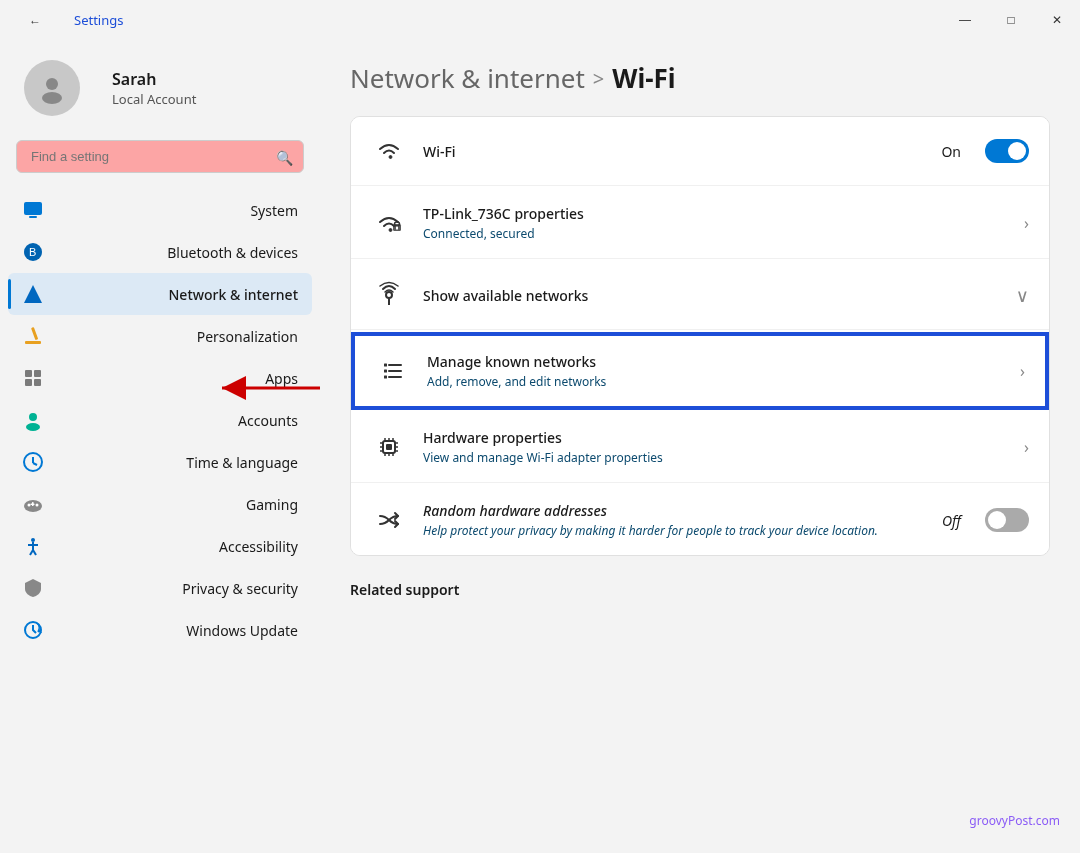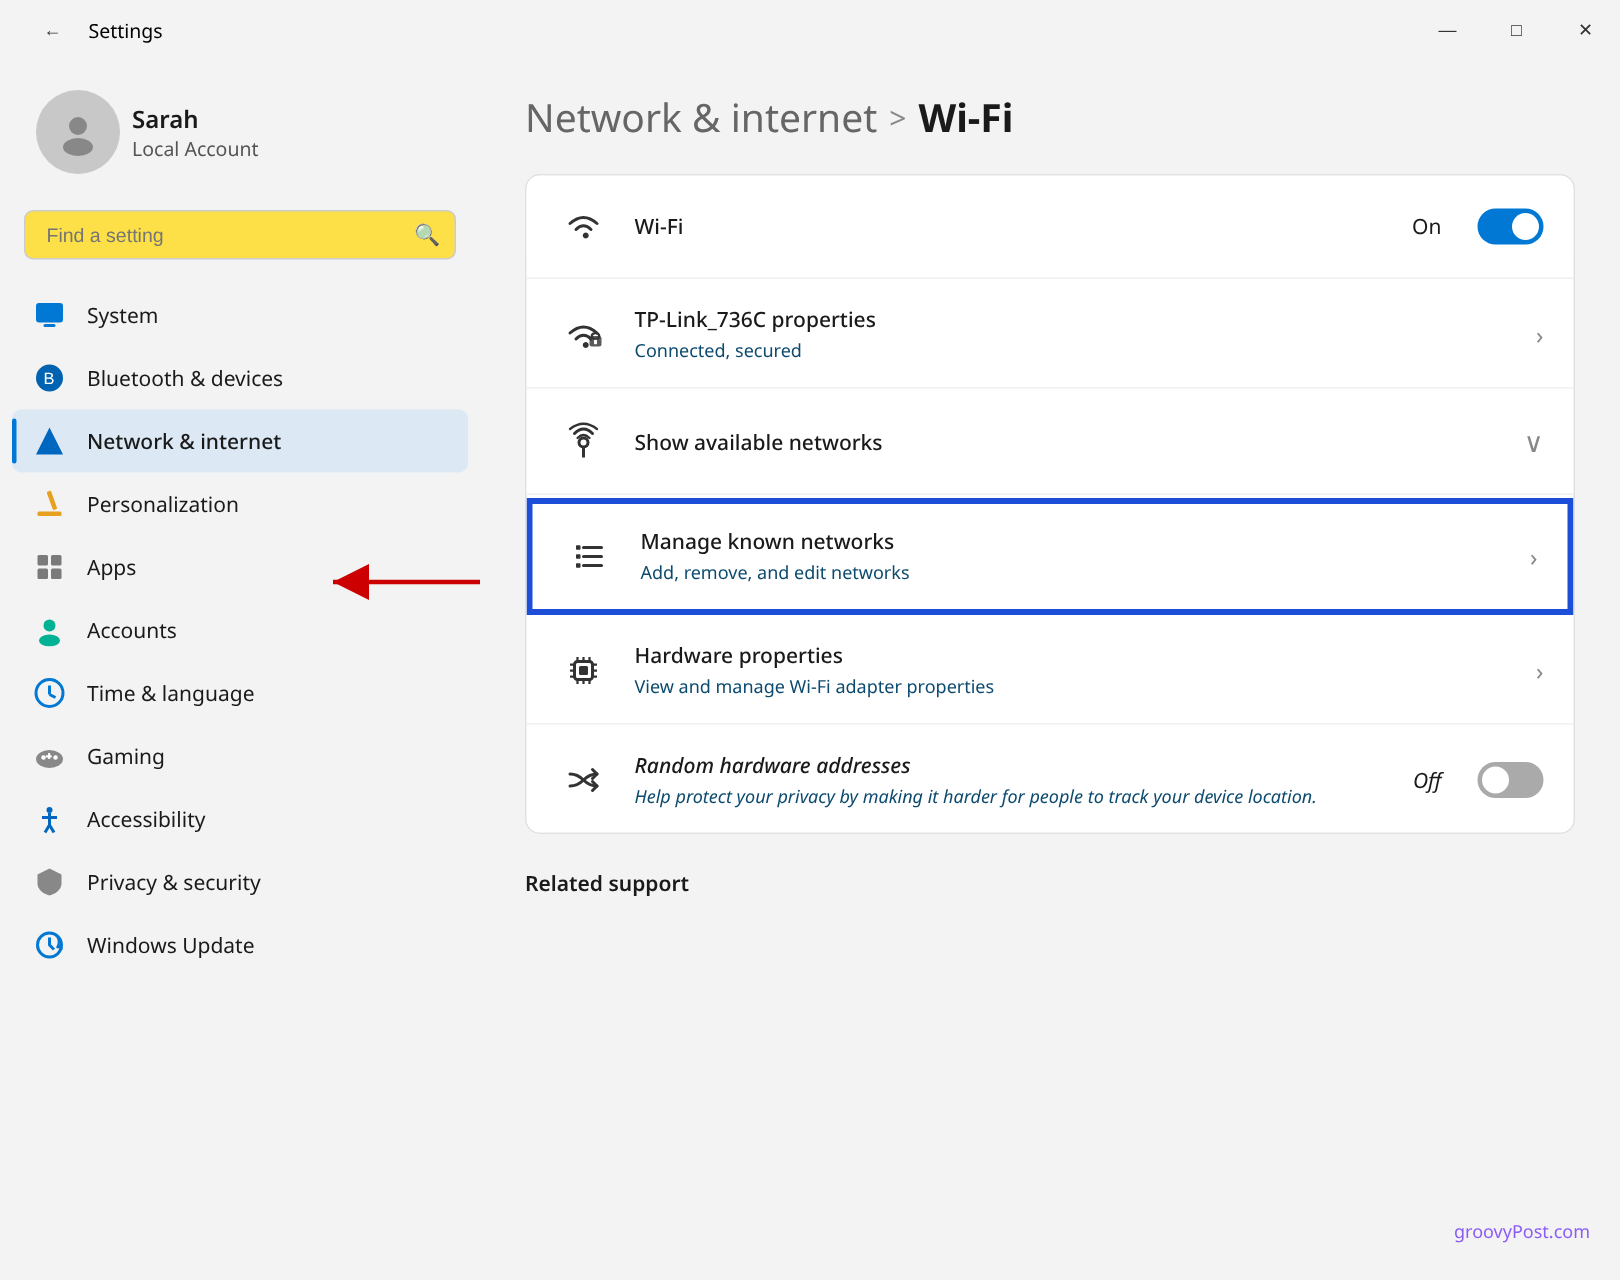--- a/index.html
+++ b/index.html
@@ -23,8 +23,8 @@
     }
     .titlebar-title {
       font-size: 13px;
-      color: #000000;
-      margin-left: 1px;
+      color: #1d4ed8;
+      margin-left: 16px;
       text-align: right;
     }
     .titlebar-controls {

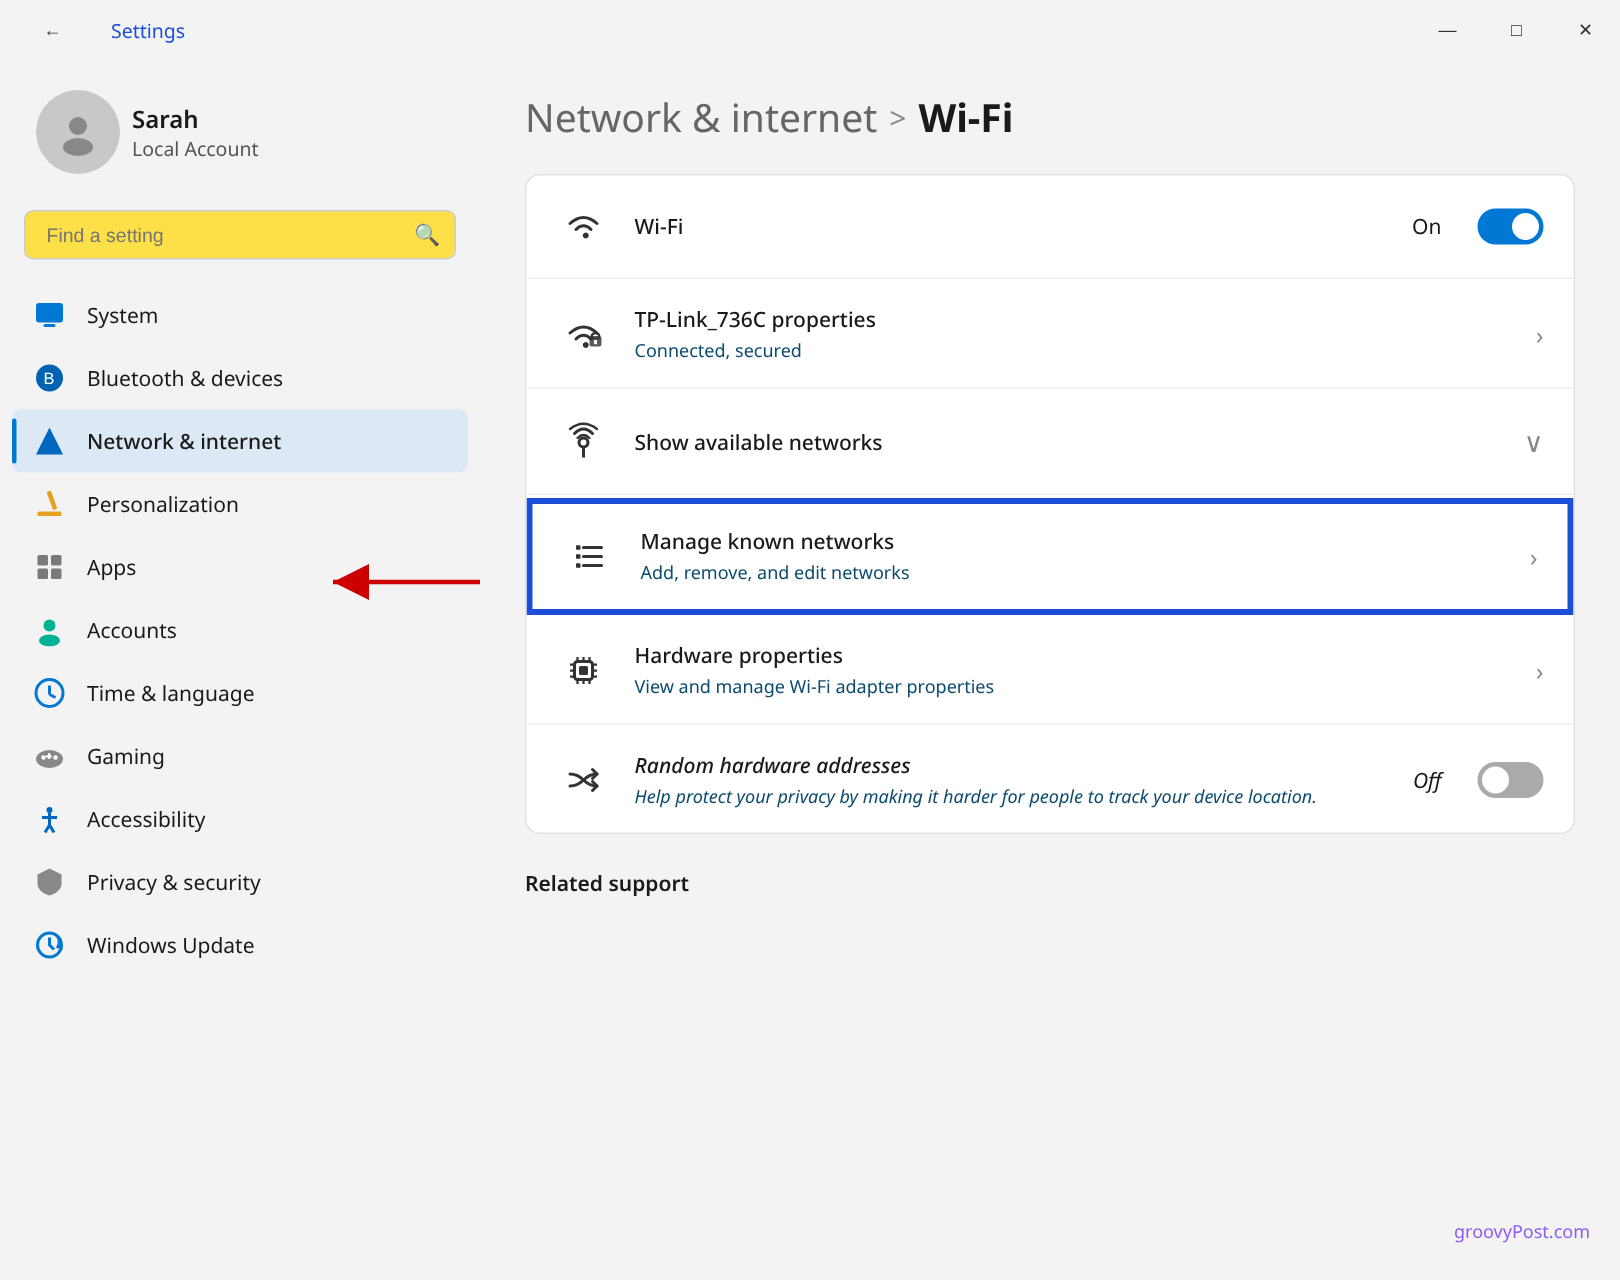--- a/index.html
+++ b/index.html
@@ -70,7 +70,7 @@
       display: flex;
       align-items: center;
       padding: 20px 20px 20px 24px;
-      gap: 8px;
+      gap: 32px;
     }
     .avatar-circle {
       width: 56px;

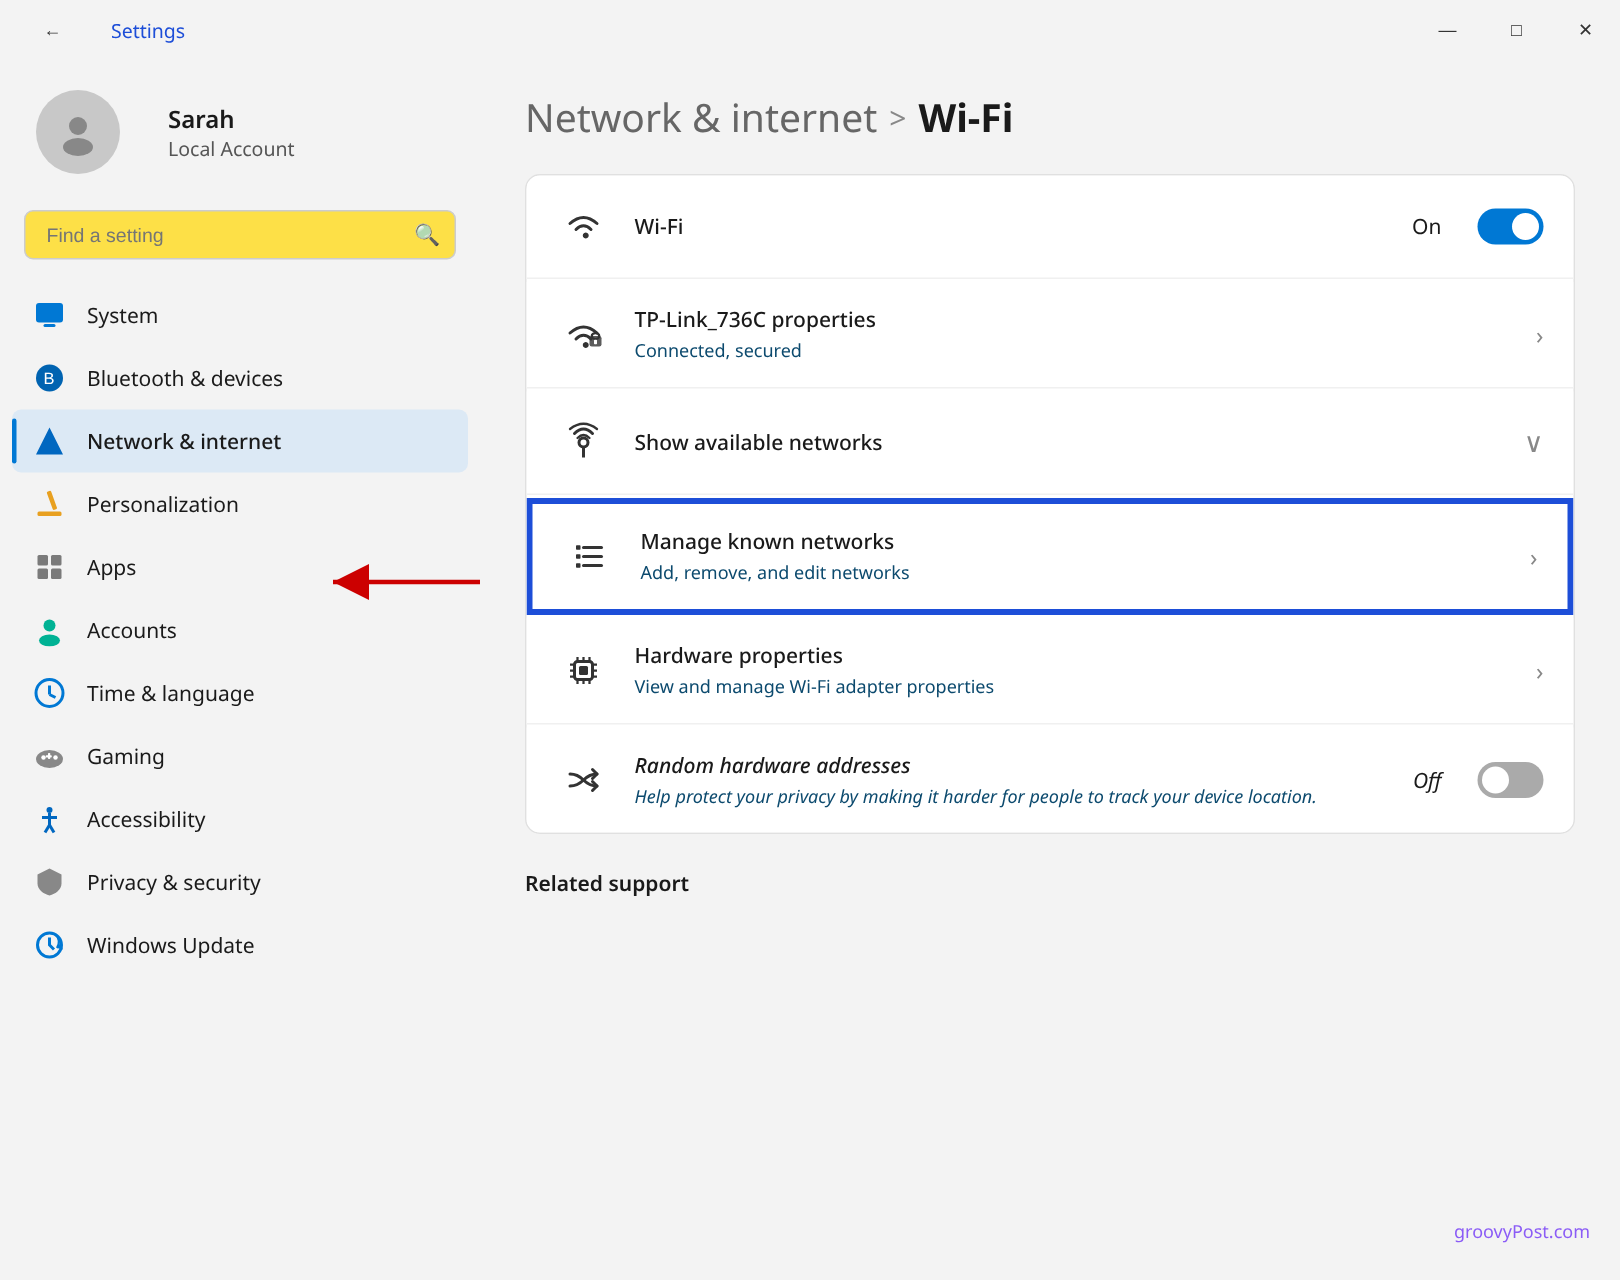--- a/index.html
+++ b/index.html
@@ -104,7 +104,7 @@
       padding: 8px 36px 8px 14px;
       border: 1px solid #ccc;
       border-radius: 6px;
-      background: #fde047;
+      background: #fca5a5;
       font-size: 13px;
       color: #333;
       outline: none;

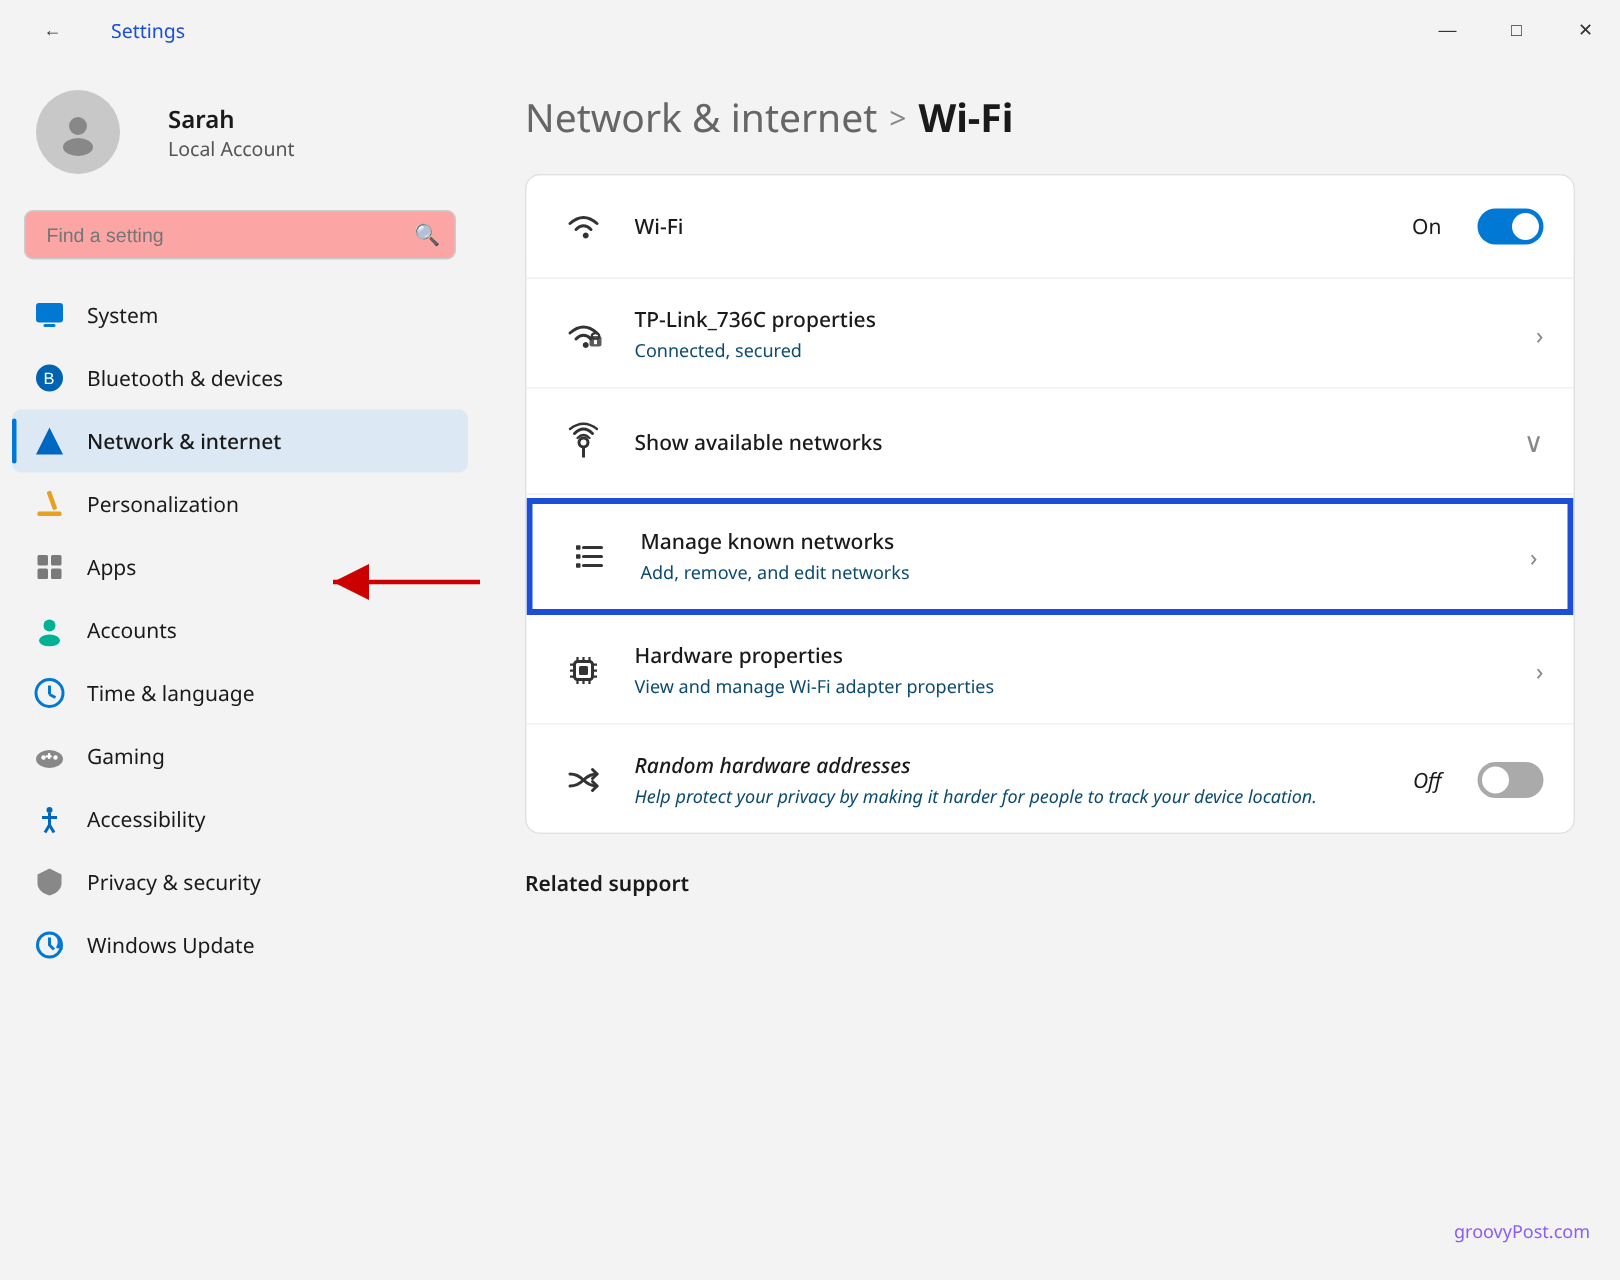--- a/index.html
+++ b/index.html
@@ -133,6 +133,7 @@
       font-size: 14px;
       color: #1a1a1a;
       position: relative;
+      justify-content: space-between;
     }
     .nav-item.active {
       background: #dce9f5;

